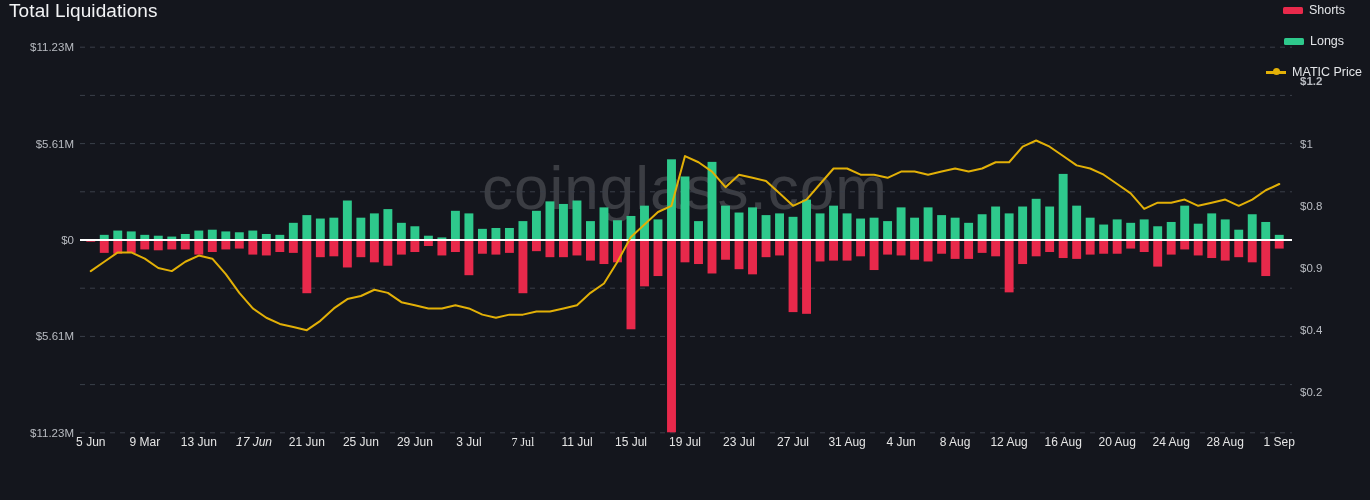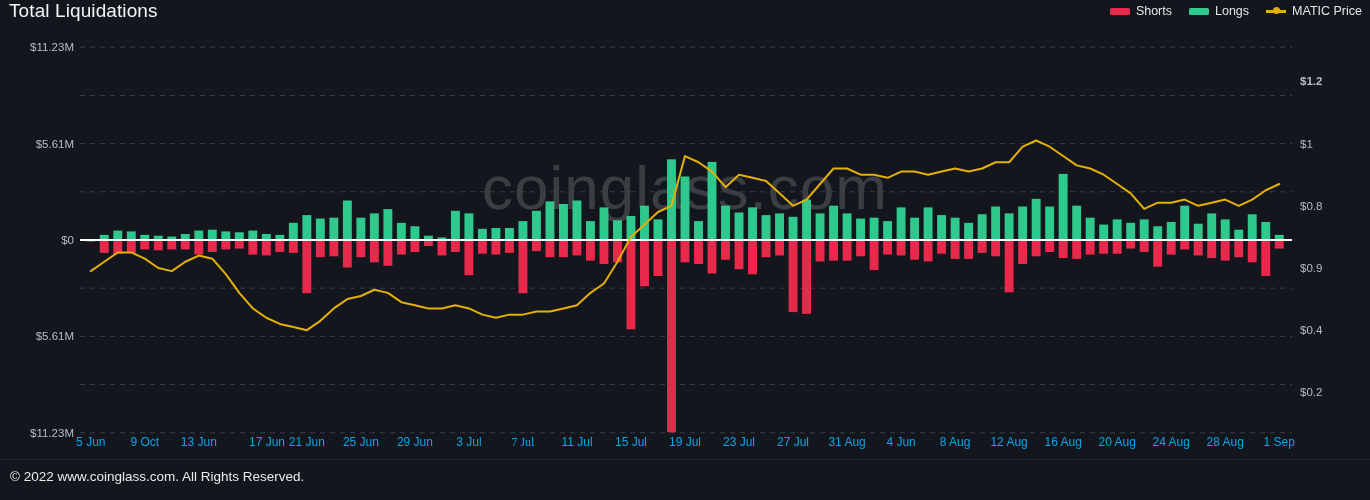--- a/index.html
+++ b/index.html
@@ -44,7 +44,7 @@
     right: 8px;
     top: 3px;
     display: flex;
-    flex-direction: row;
+    flex-direction: column;
     align-items: center;
     gap: 17px;
     height: 16px;

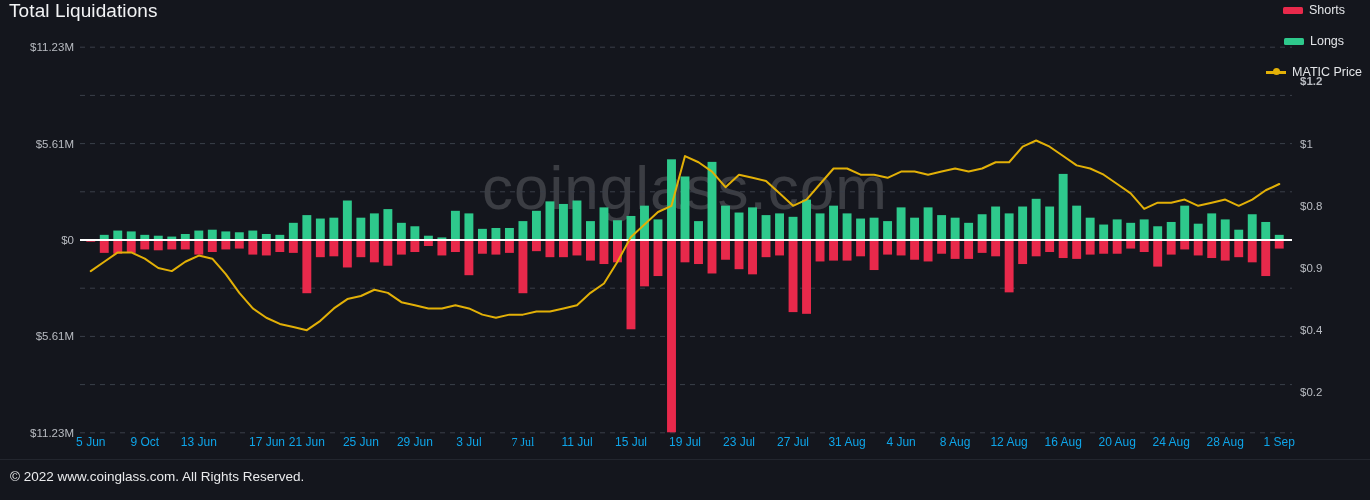--- a/index.html
+++ b/index.html
@@ -108,7 +108,7 @@
   .x-label {
     position: absolute;
     font-size: 12px;
-    color: #0ea5e9;
+    color: #e5e5e5;
     white-space: nowrap;
     transform: translateX(-50%);
     top: 409px;

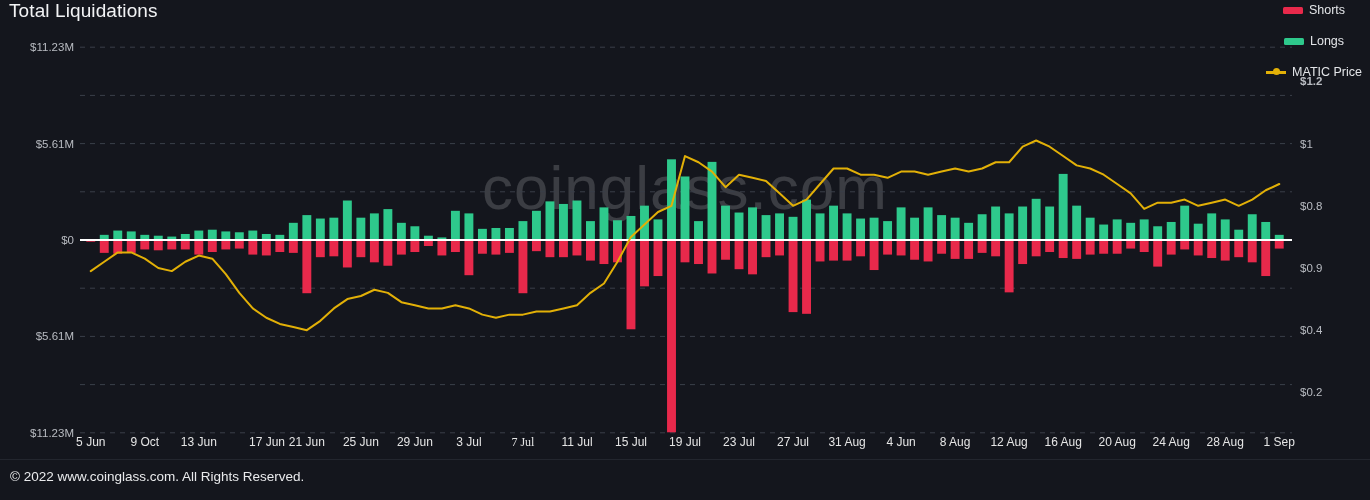--- a/index.html
+++ b/index.html
@@ -385,7 +385,7 @@
         <div class="axis-label right" style="top: 298.181px; left: 1300px;">$0.4</div>
         <div class="axis-label right" style="top: 360.374px; left: 1300px;">$0.2</div>
         <div class="x-label" style="left: 90.8px;">5 Jun</div>
-        <div class="x-label" style="left: 144.8px;">9 Oct</div>
+        <div class="x-label" style="left: 144.8px;">9 Mar</div>
         <div class="x-label" style="left: 198.8px;">13 Jun</div>
         <div class="x-label" style="left: 267px;">17 Jun</div>
         <div class="x-label" style="left: 306.8px;">21 Jun</div>

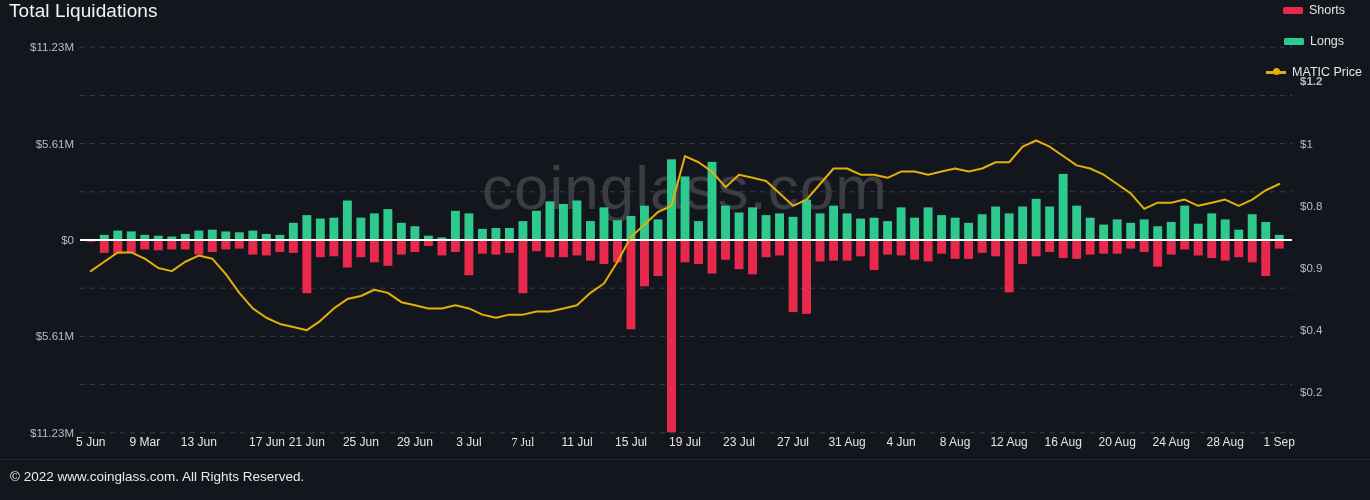--- a/index.html
+++ b/index.html
@@ -387,7 +387,7 @@
         <div class="x-label" style="left: 90.8px;">5 Jun</div>
         <div class="x-label" style="left: 144.8px;">9 Mar</div>
         <div class="x-label" style="left: 198.8px;">13 Jun</div>
-        <div class="x-label" style="left: 267px;">17 Jun</div>
+        <div class="x-label" style="left: 254px; font-style: italic;">17 Jun</div>
         <div class="x-label" style="left: 306.8px;">21 Jun</div>
         <div class="x-label" style="left: 360.9px;">25 Jun</div>
         <div class="x-label" style="left: 414.9px;">29 Jun</div>

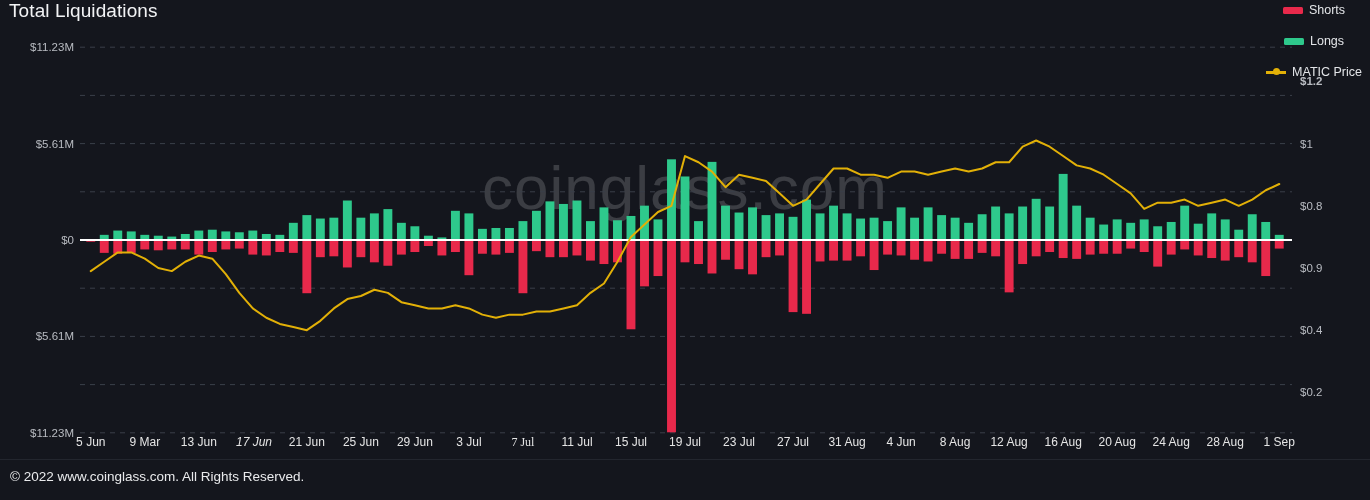--- a/index.html
+++ b/index.html
@@ -410,9 +410,6 @@
       </div>
   </div>
 
-  <div class="footer">
-    <div class="copyright">© 2022 www.coinglass.com. All Rights Reserved.</div>
-  </div>
 
 </div>
 

